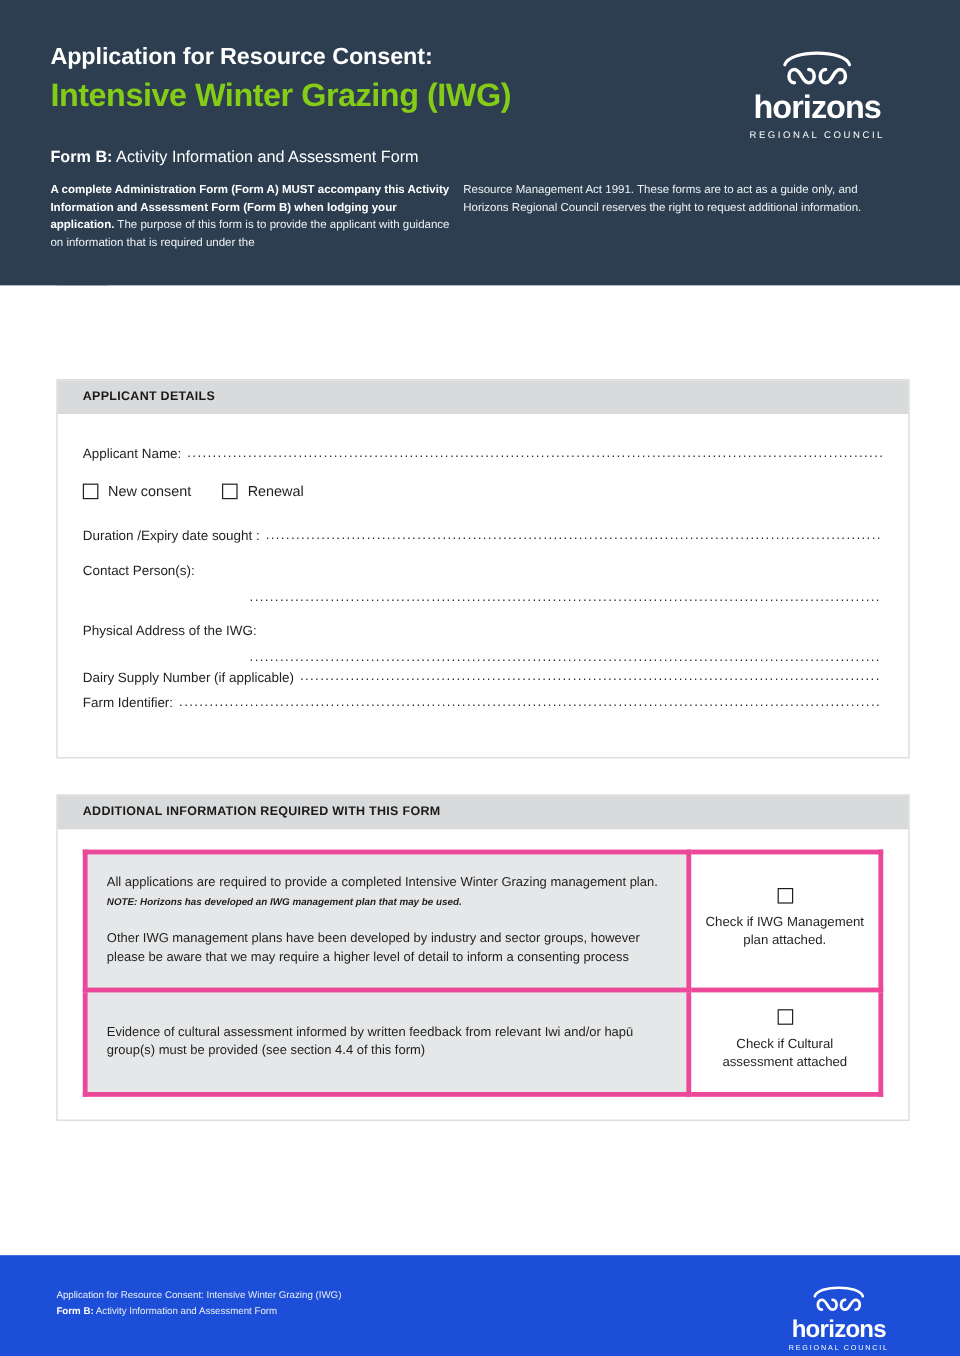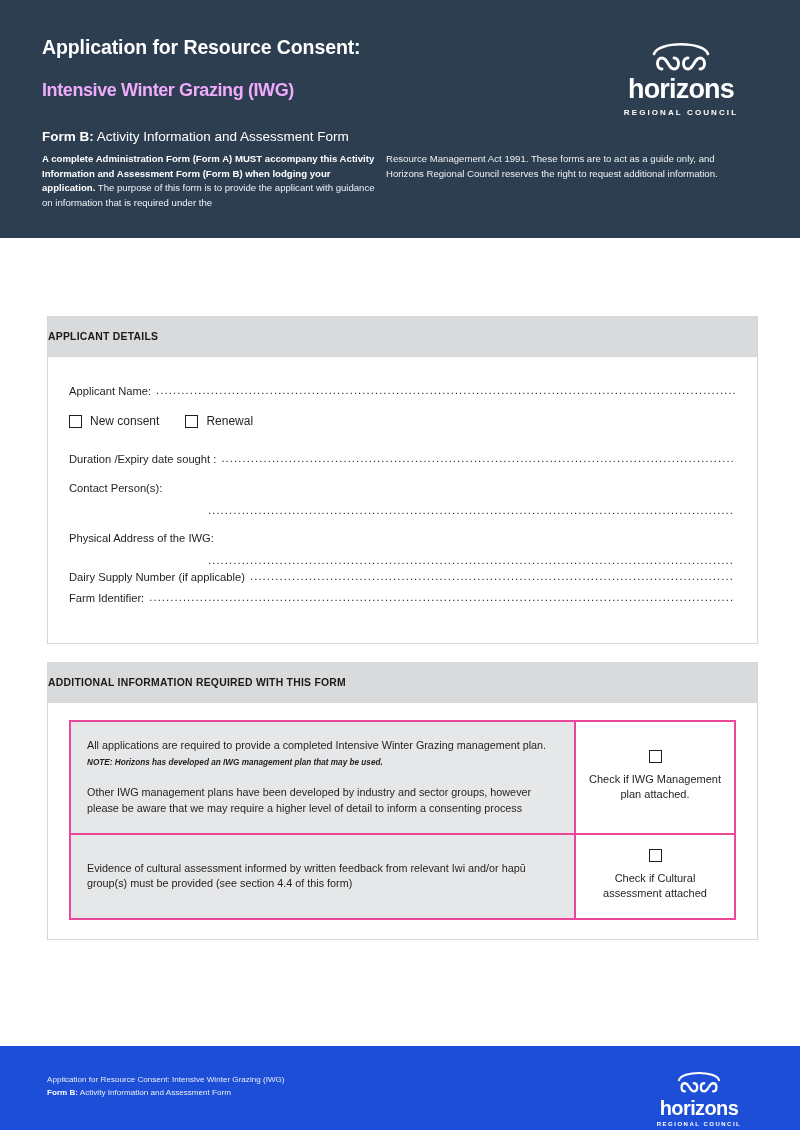--- a/index.html
+++ b/index.html
@@ -47,12 +47,12 @@
   }
 
   .title-line2 {
-    font-size: 18px;
-    font-weight: bold;
-    color: #f0abfc;
+    font-size: 27px;
+    font-weight: bold;
+    color: #84cc16;
     letter-spacing: -0.4px;
     line-height: 1.2;
-    margin-top: 21px;
+    margin-top: 4px;
   }
 
   .form-sub {

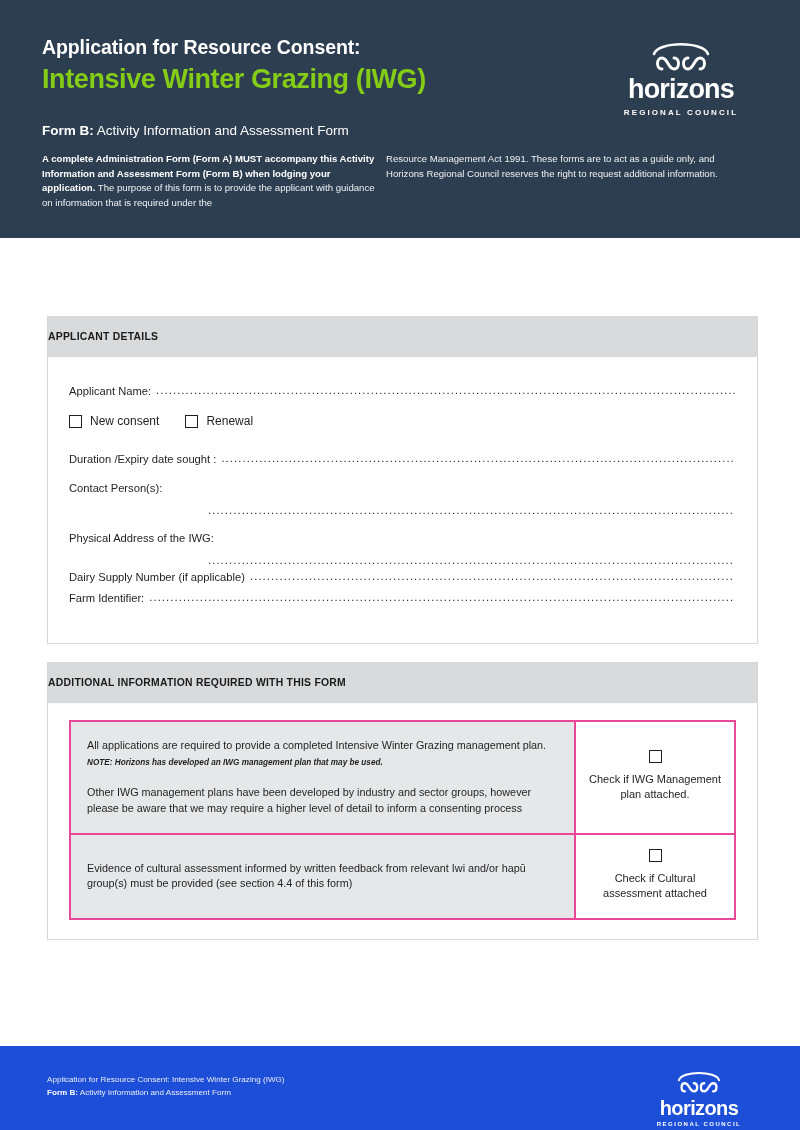--- a/index.html
+++ b/index.html
@@ -96,7 +96,7 @@
   }
   .logo-sub {
     font-size: 8px;
-    font-weight: bold;
+    font-weight: normal;
     color: #ffffff;
     letter-spacing: 2.1px;
     margin-top: 5px;

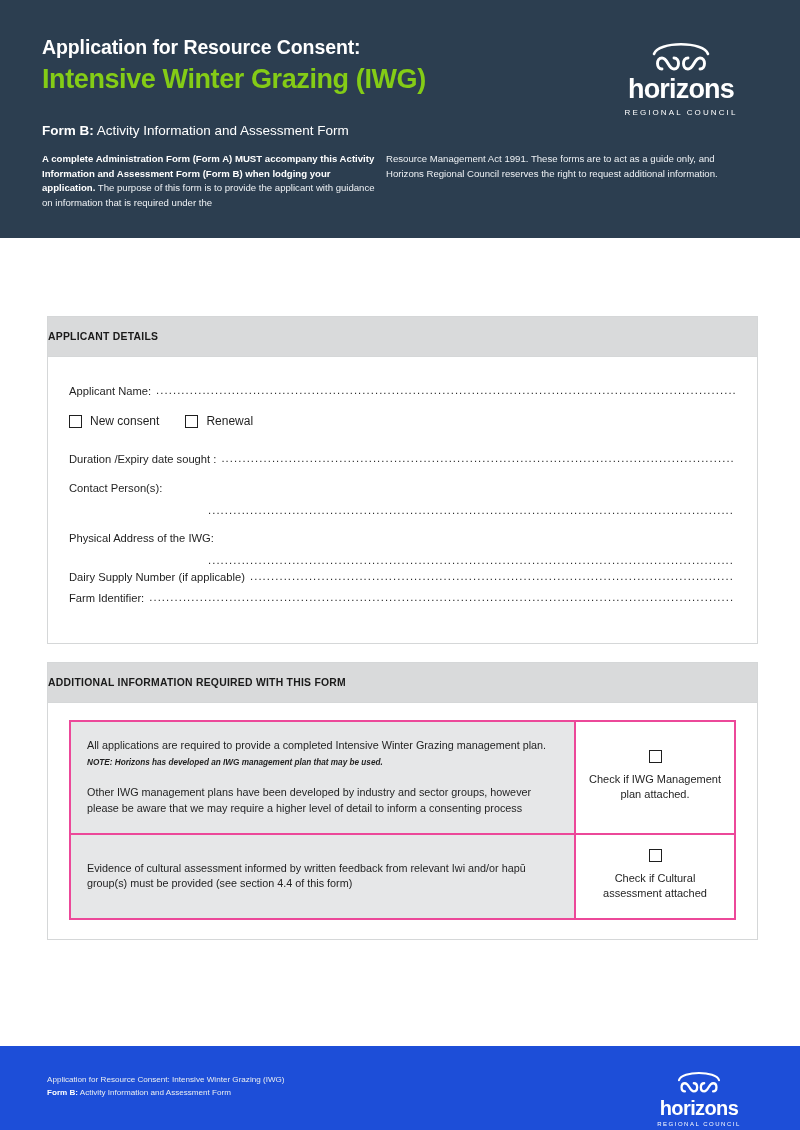--- a/index.html
+++ b/index.html
@@ -133,9 +133,10 @@
 
   .card-head {
     background: #d9dadb;
-    height: 40px;
+    height: 28px;
     display: flex;
     align-items: center;
+    padding-left: 21px;
     border-bottom: 1px solid #d5d7d8;
   }
   .card-head-text {

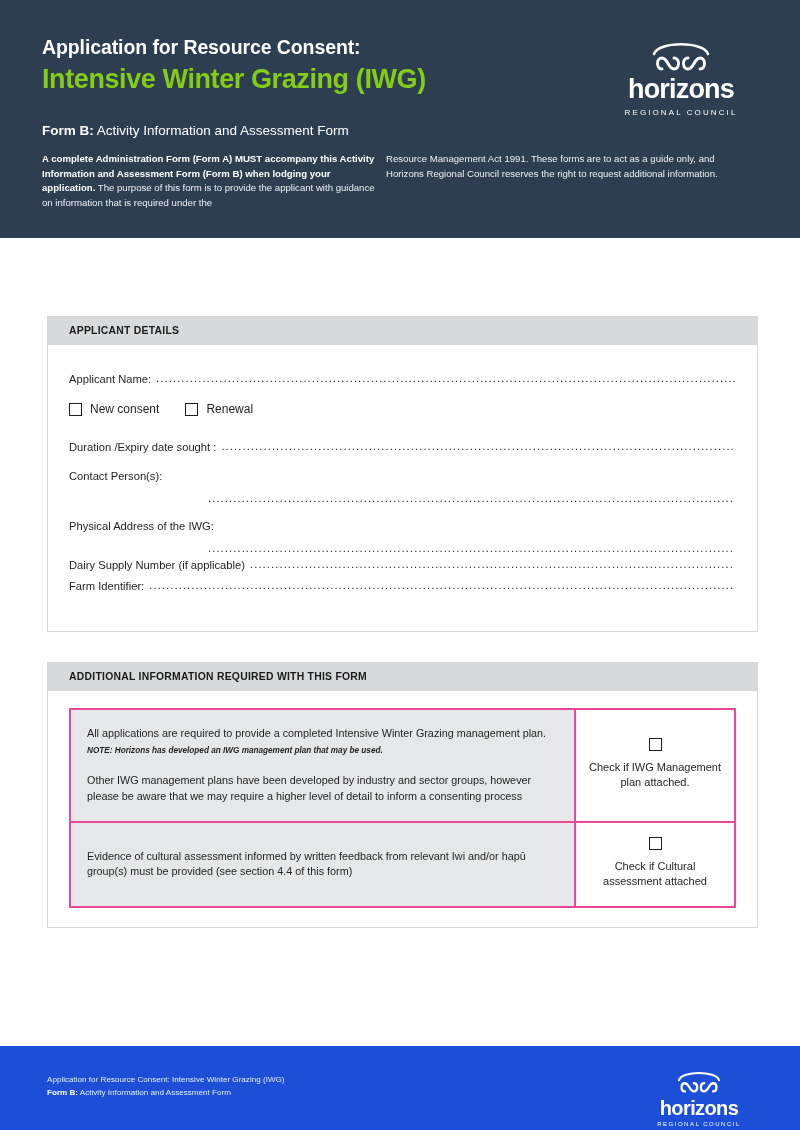--- a/index.html
+++ b/index.html
@@ -208,7 +208,7 @@
     table-layout: fixed;
   }
   .ai-table td {
-    border: 2px solid #ec4899;
+    border: 4px solid #ec4899;
     vertical-align: middle;
     margin-top: 20px;
   }

